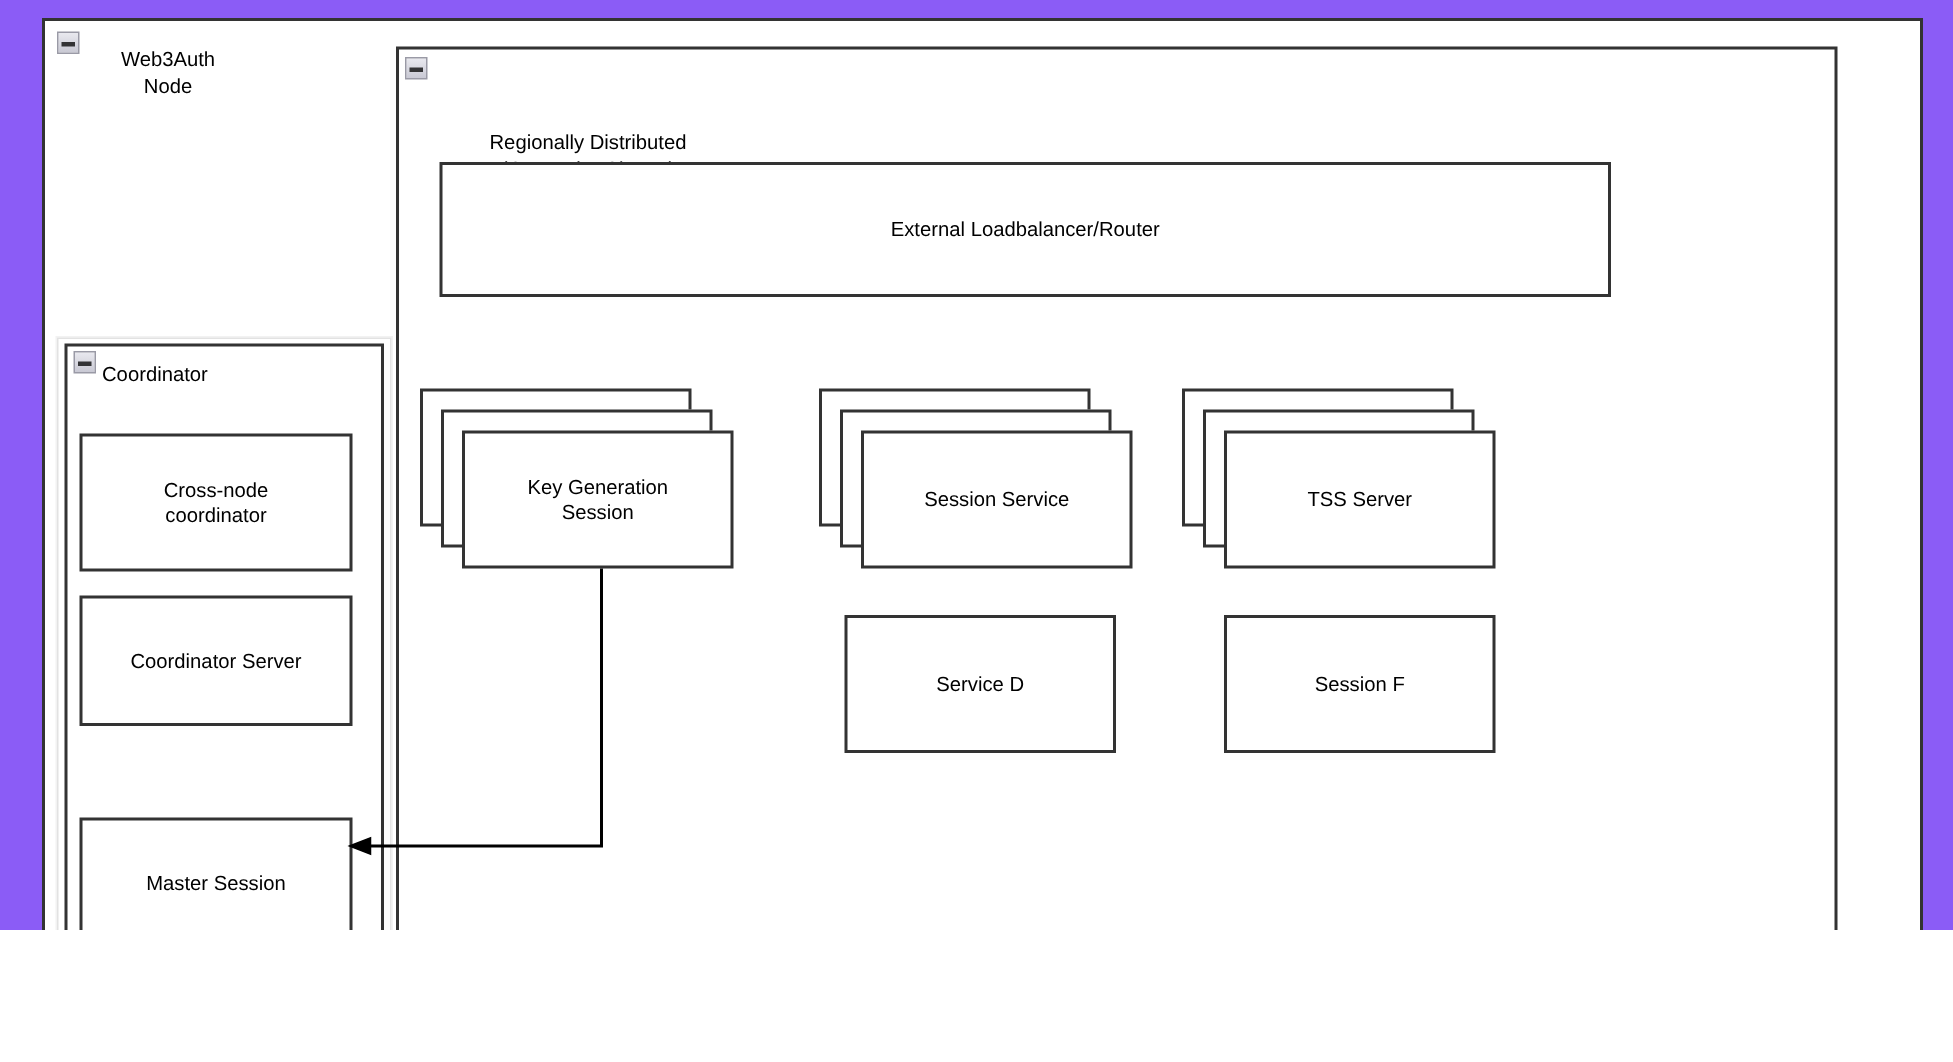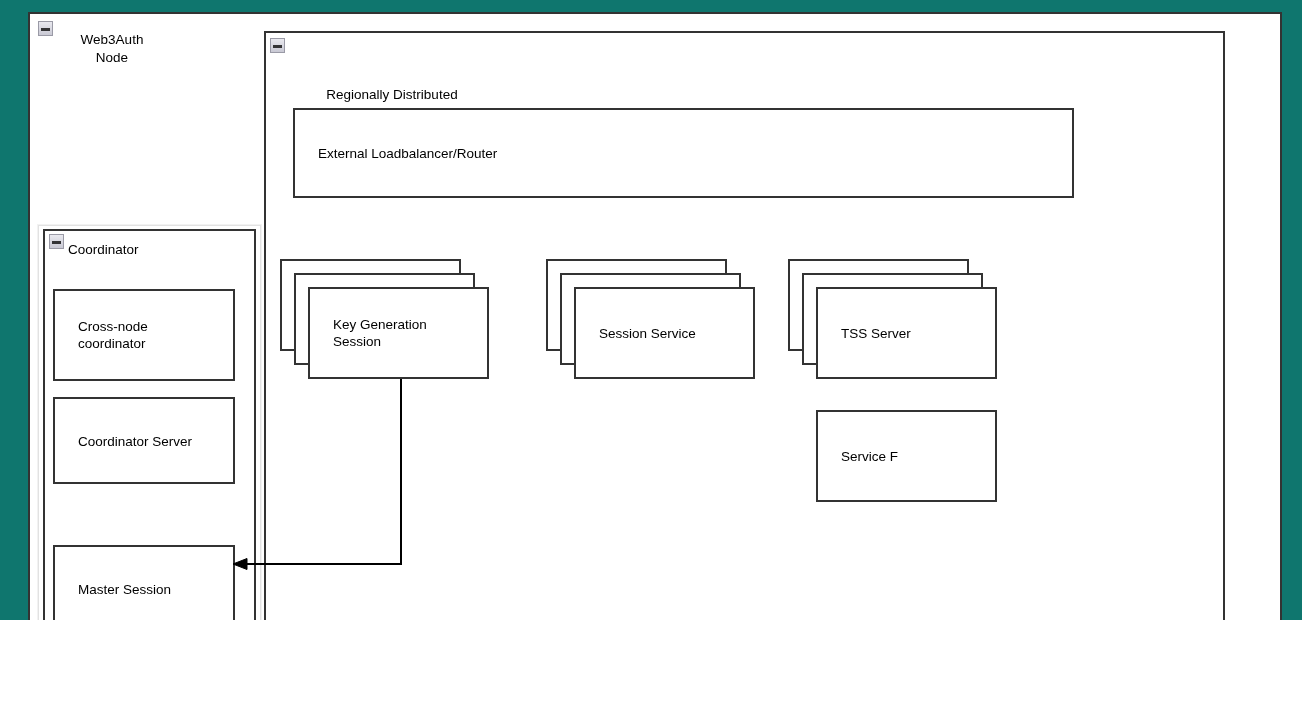--- a/index.html
+++ b/index.html
@@ -15,7 +15,7 @@
     position: relative;
     width: 1302px;
     height: 620px;
-    background: #0f766e;
+    background: #8b5cf6;
     overflow: hidden;
   }
 

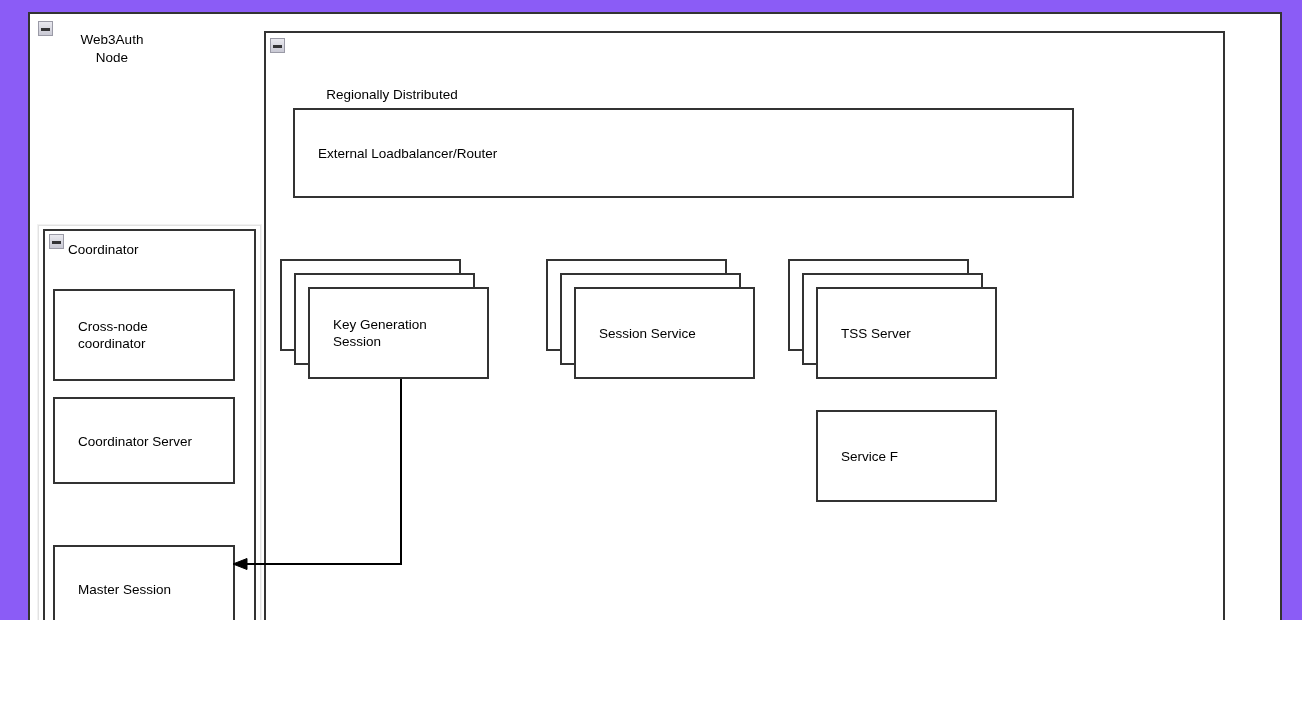--- a/index.html
+++ b/index.html
@@ -32,12 +32,12 @@
     right: 0;
     top: 50%;
     transform: translateY(-50%);
+    text-align: center;
     font-size: 13.5px;
     line-height: 17px;
     color: #000000;
     white-space: pre-line;
     pointer-events: none;
-    margin-left: 23px;
   }
 
   

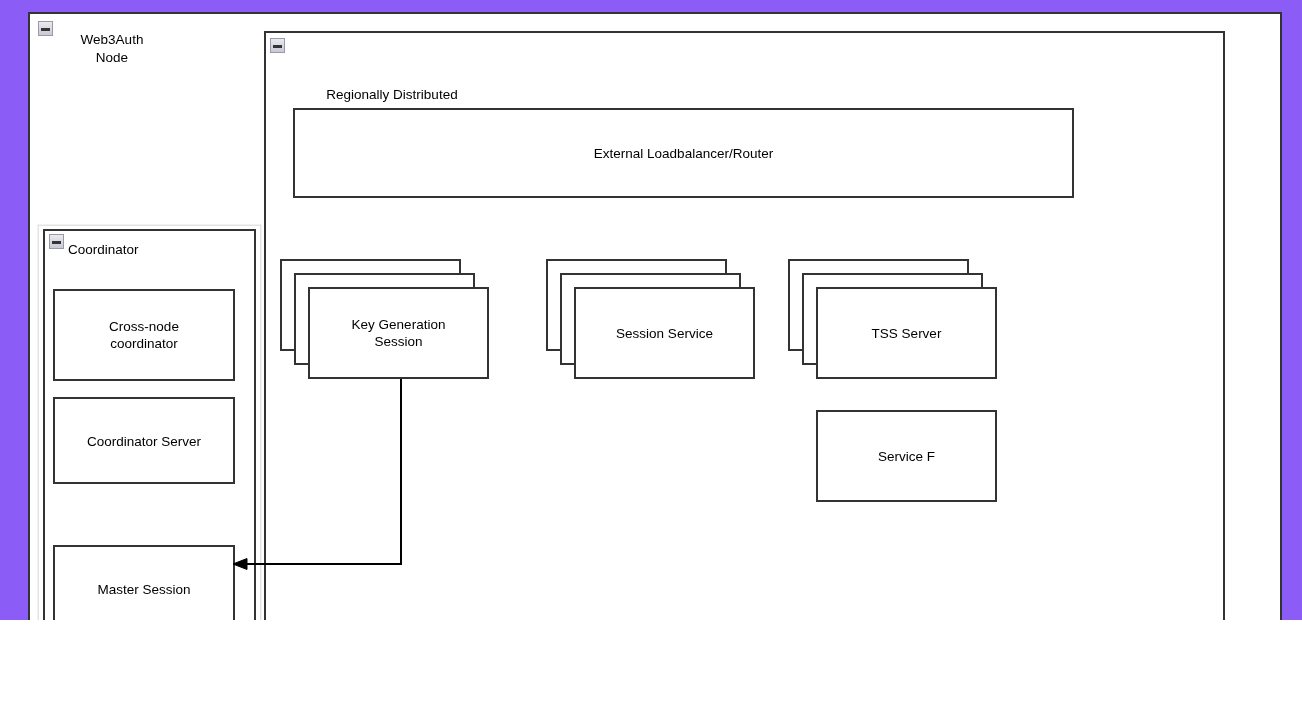--- a/index.html
+++ b/index.html
@@ -190,6 +190,9 @@
     </div>
   </div>
 
+  <div class="box" style="left:563px; top:410px; width:181px; height:92px;">
+    <div class="box-label">Service D</div>
+  </div>
 
   <div class="box" style="left:816px; top:410px; width:181px; height:92px;">
     <div class="box-label">Service F</div>

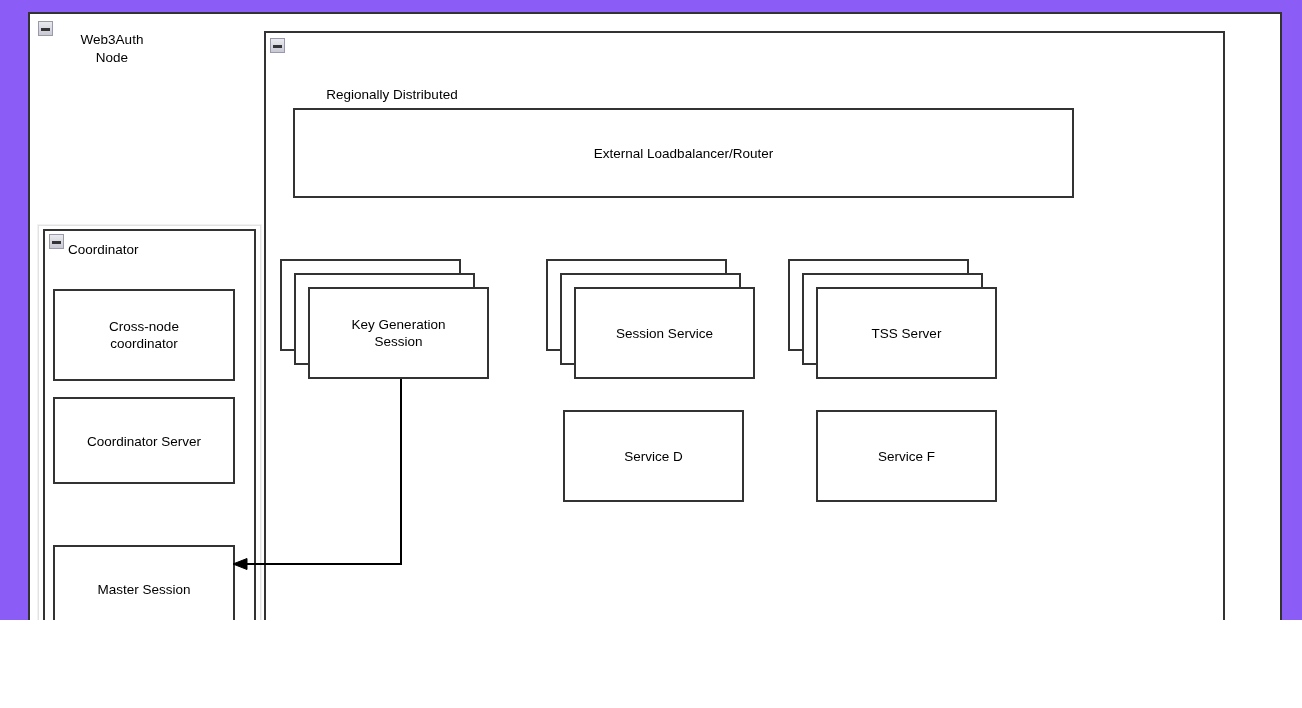--- a/index.html
+++ b/index.html
@@ -195,7 +195,7 @@
   </div>
 
   <div class="box" style="left:816px; top:410px; width:181px; height:92px;">
-    <div class="box-label">Service F</div>
+    <div class="box-label">Session F</div>
   </div>
 
   <svg id="connector-svg">

